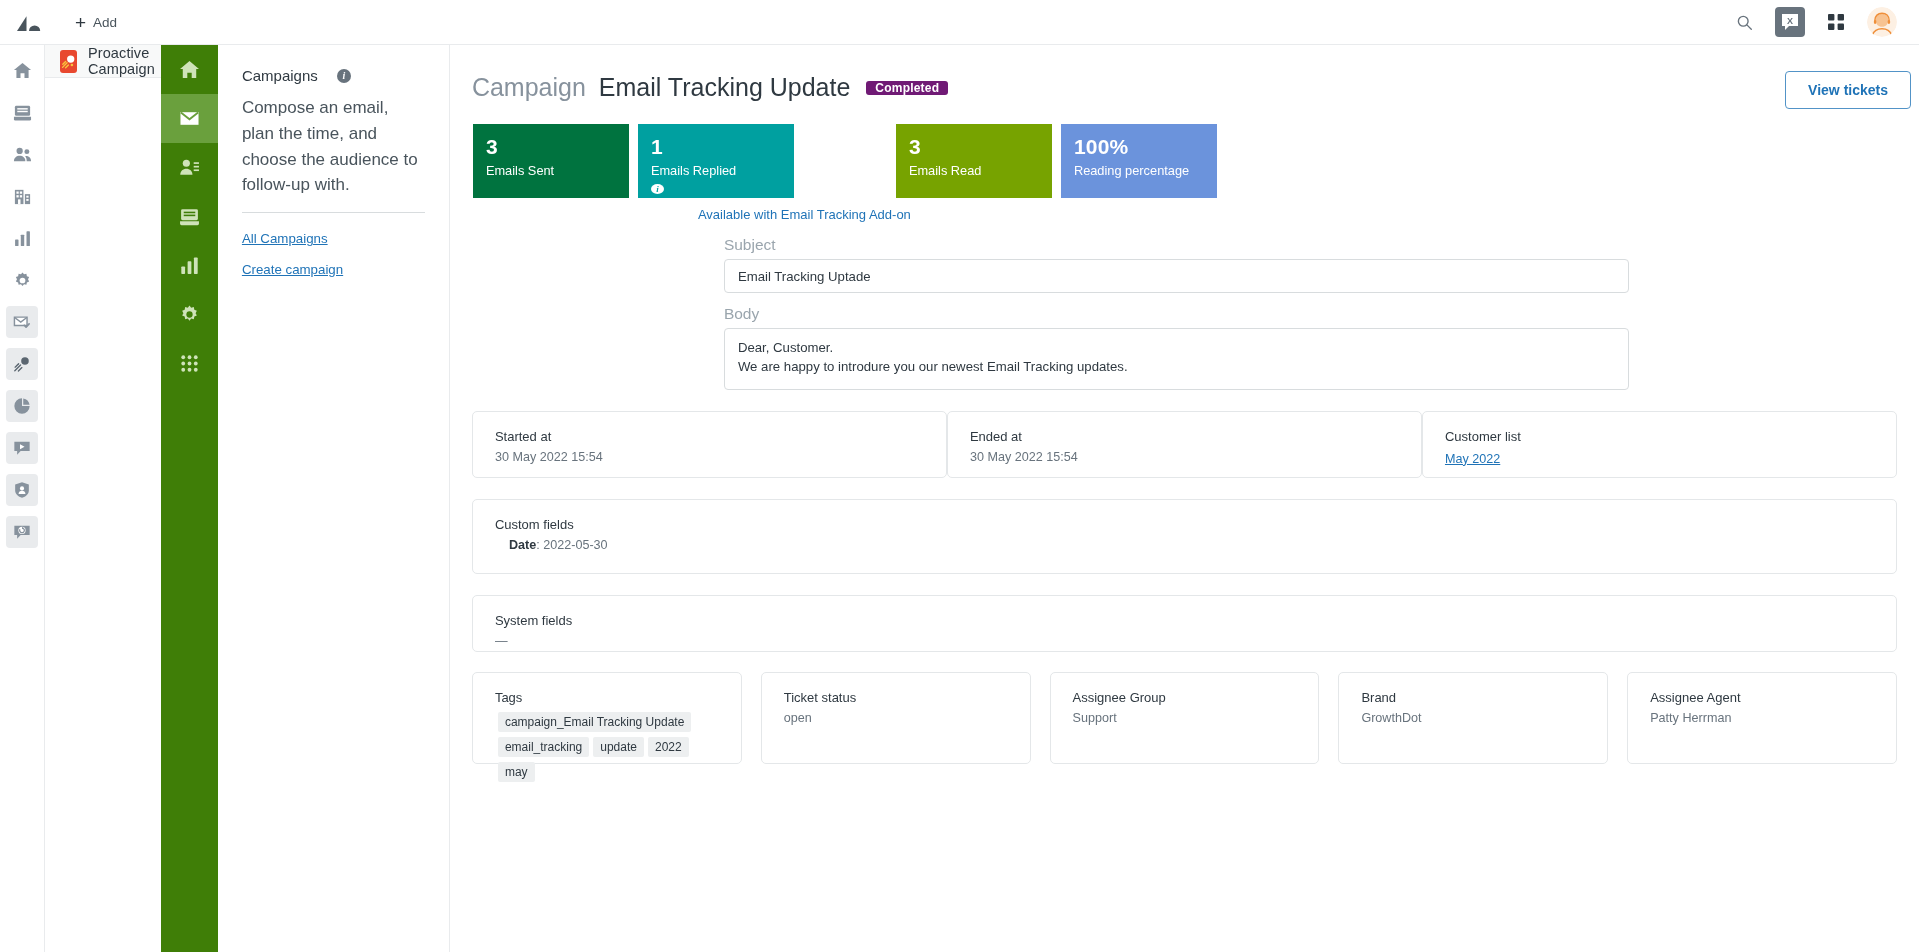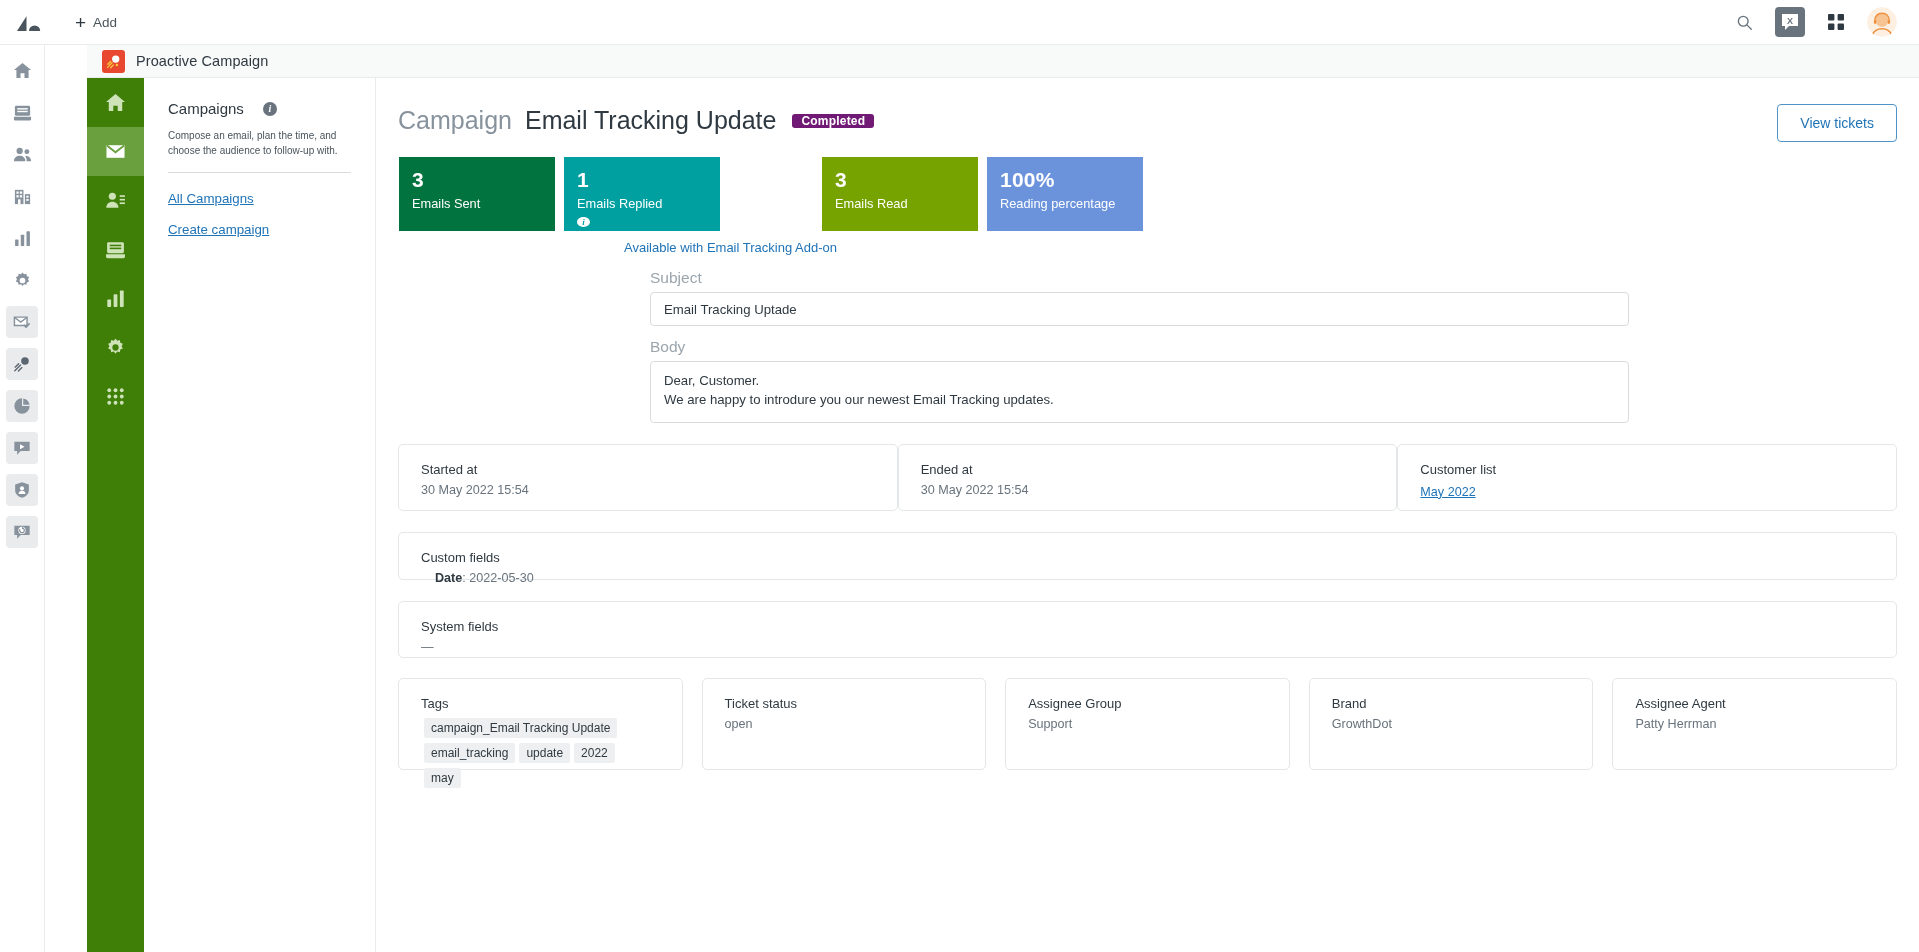--- a/index.html
+++ b/index.html
@@ -57,7 +57,7 @@
   .rail-item.tile { background:#e9ebed; }
 
   
-  .main-col { flex:1 1 auto; display:flex; flex-direction:column; min-width:0;margin-left:42px; }
+  .main-col { flex:1 1 auto; display:flex; min-width:0; }
   .prod-header {
     height:33px; flex:0 0 33px;
     background:#f8f9f9;

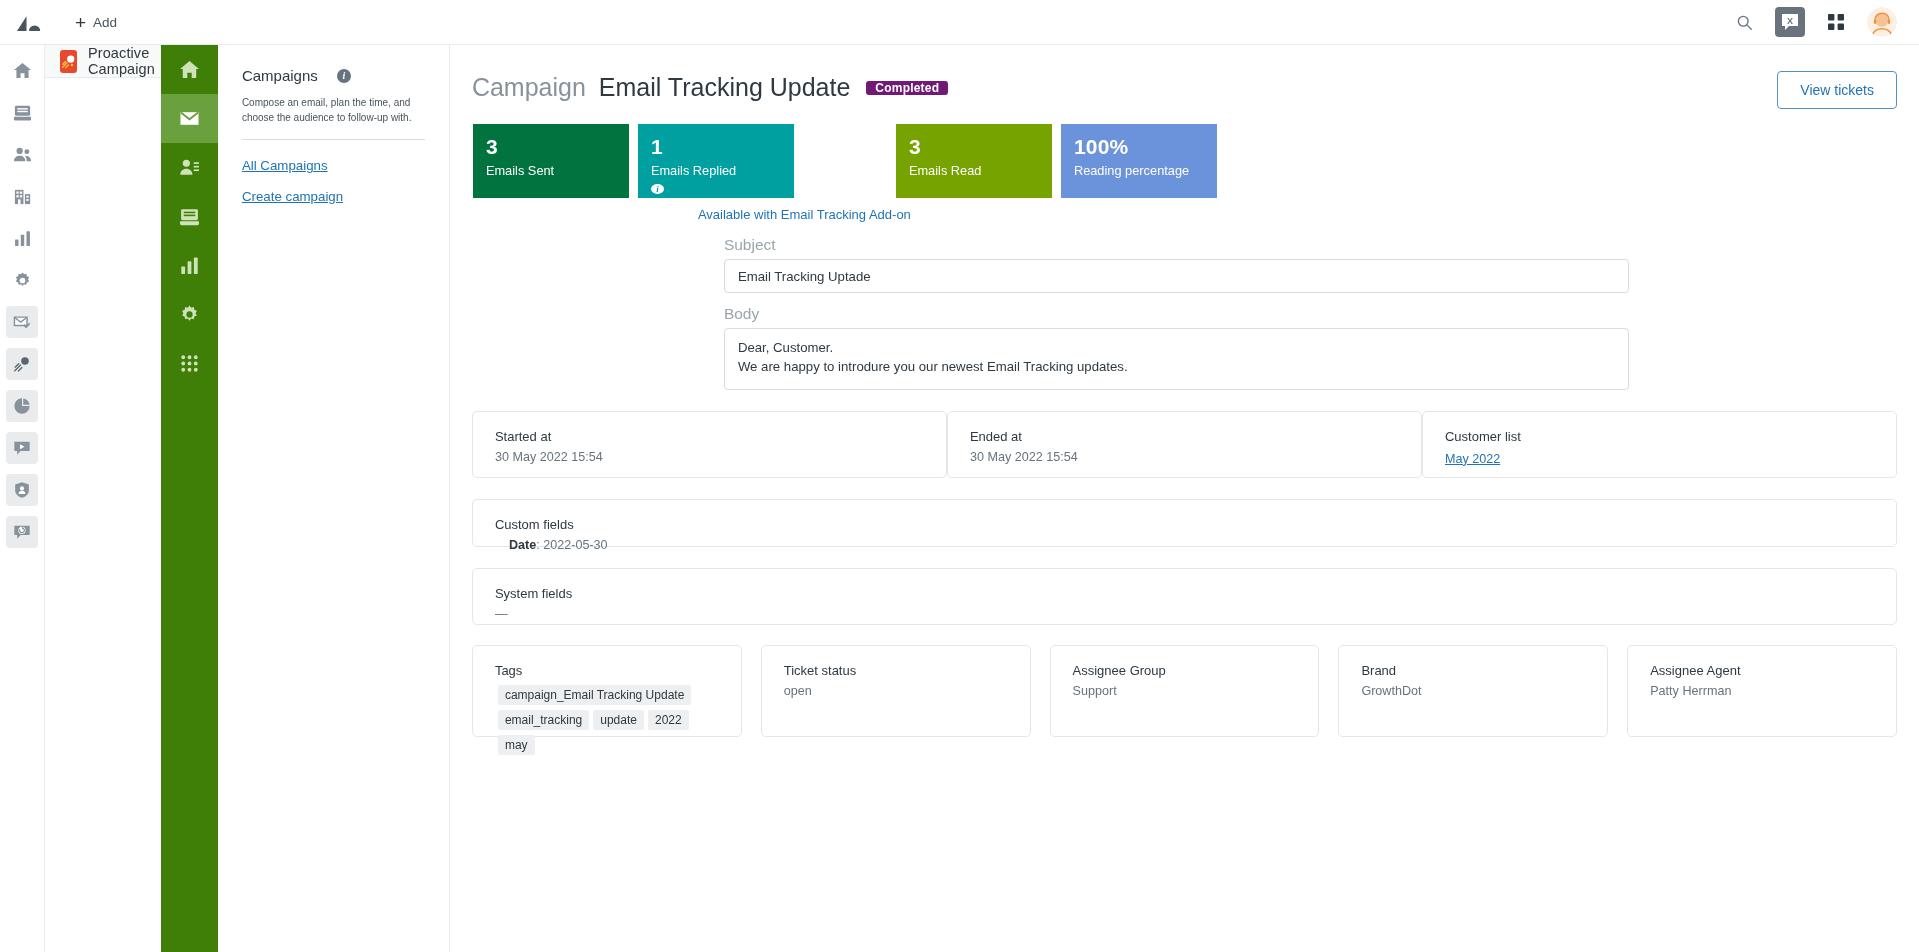--- a/index.html
+++ b/index.html
@@ -123,10 +123,11 @@
     letter-spacing:.2px;
   }
   .view-tickets {
-    position:absolute; right:22px; top:26px;
+    position:absolute; right:8px; top:26px;
     border:1px solid #5293c7; color:#1f73b7; background:#fff;
     border-radius:4px; font-size:14px; padding:10px 22px; cursor:pointer;
     font-family:"Liberation Sans", sans-serif;
+    font-weight:bold;
   }
 
   

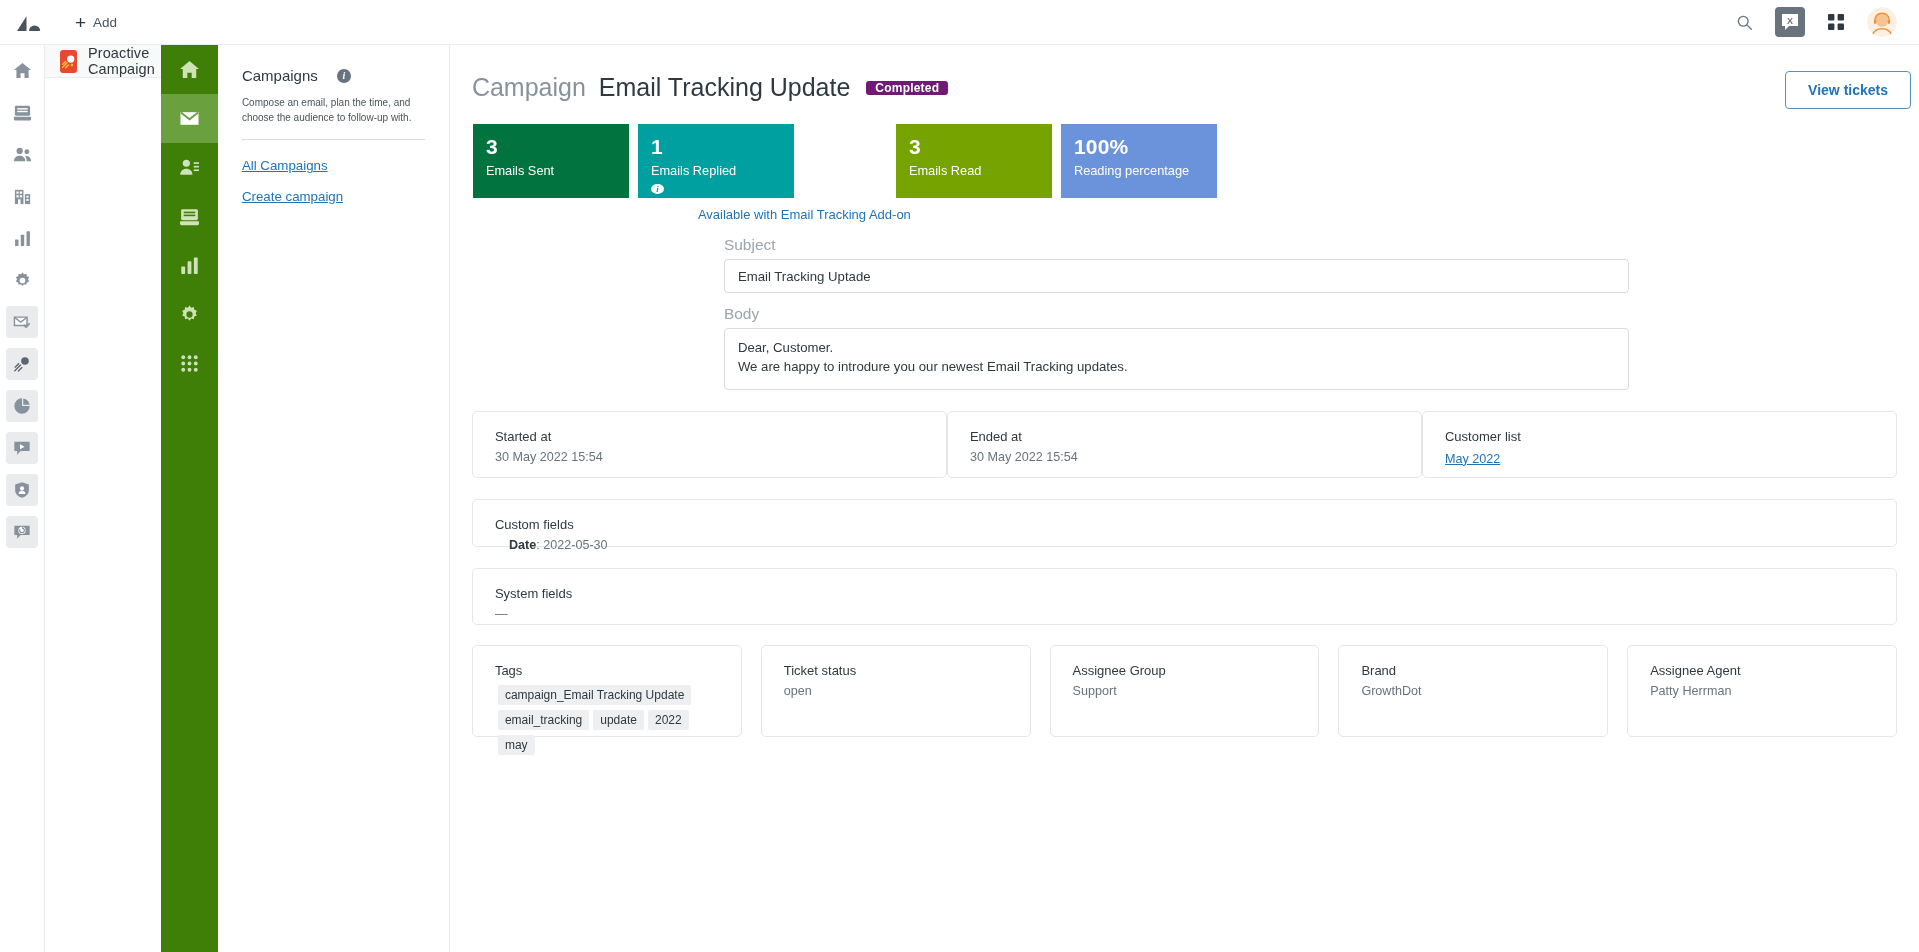--- a/index.html
+++ b/index.html
@@ -102,7 +102,7 @@
     color:#fff; font-size:10px; font-family:"Liberation Serif", serif; font-style:italic; font-weight:700;
     line-height:1;
   }
-  .cpanel-desc { font-size:10px; line-height:1.52; color:#49545c; margin:0 0 14px 0; }
+  .cpanel-desc { font-size:17px; line-height:1.52; color:#49545c; margin:0 0 14px 0; }
   .cpanel-sep { border:0; border-top:1px solid #d8dcde; margin:0 0 18px 0; }
   .cpanel-link {
     display:block; font-size:13.3px; color:#1f73b7; text-decoration:underline;

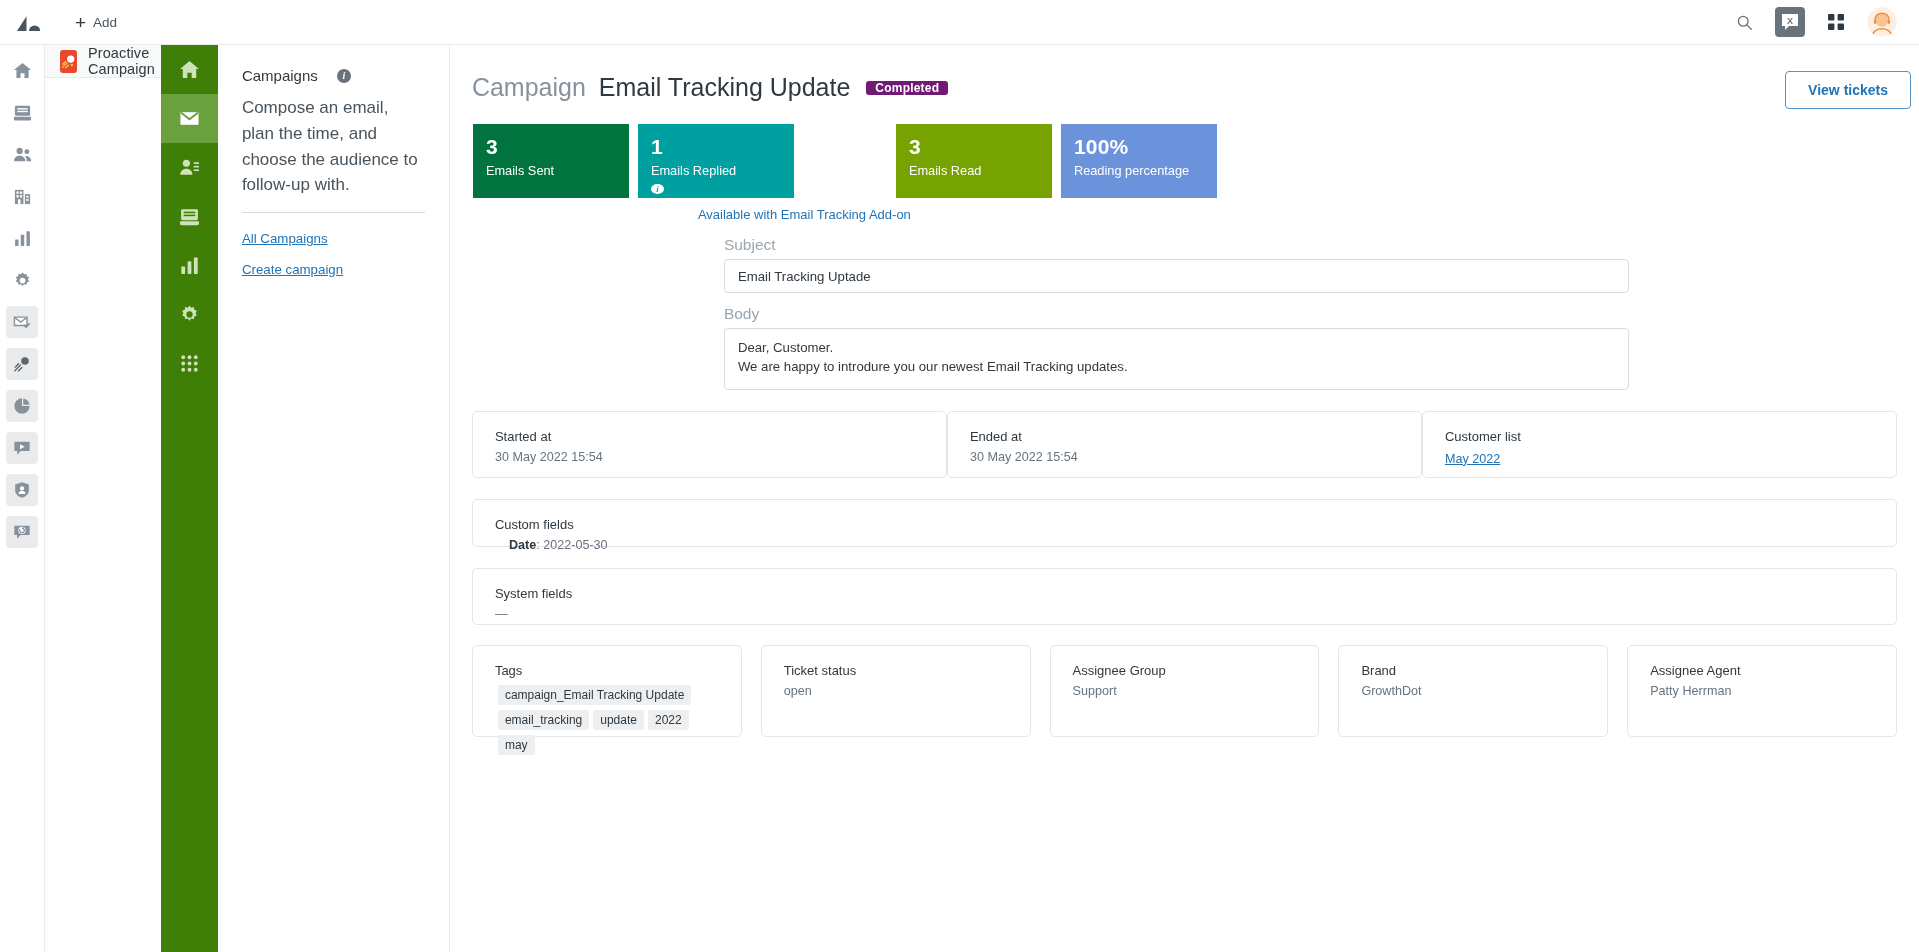--- a/index.html
+++ b/index.html
@@ -172,7 +172,7 @@
   .card-link { font-size:12.6px; color:#1f73b7; text-decoration:underline; cursor:pointer; }
 
   .row3 .card { flex:1 1 0; height:67px; }
-  .wide-card { height:48px; }
+  .wide-card { height:75px; }
   .wide-card.sys { height:57px; }
   .kv-line { font-size:12.6px; color:#68737d; margin-top:3px; padding-left:14px; }
   .kv-line b { color:#2f3941; font-weight:700; }

